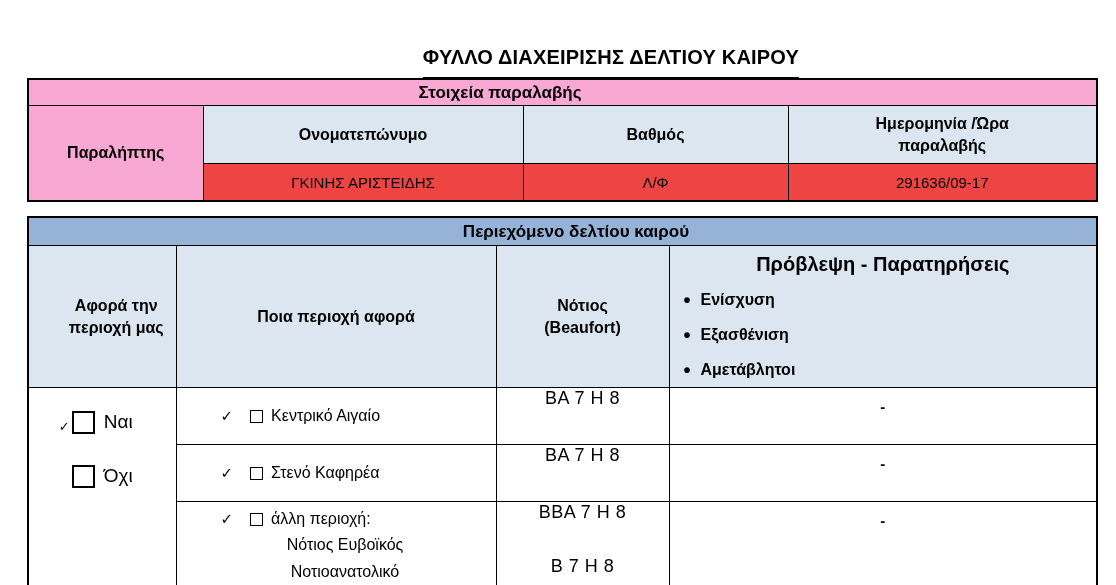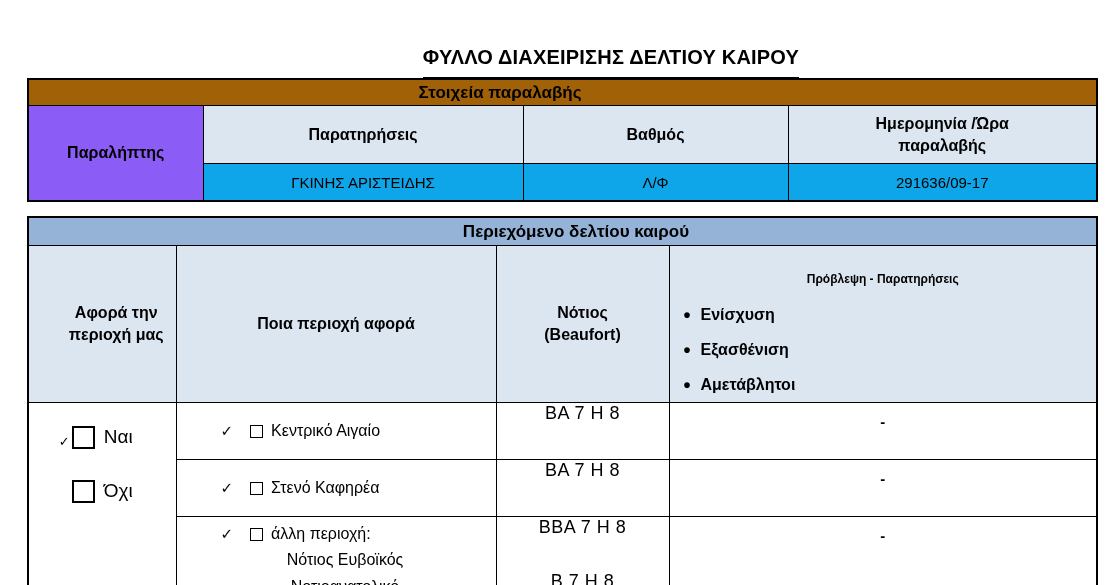--- a/index.html
+++ b/index.html
@@ -85,7 +85,7 @@
       </colgroup>
     <tbody>
         <tr>
-      <th class="bar bar-cell" colspan="4" style="background:#a16207">Στοιχεία παραλαβής</th>
+      <th class="bar bar-cell" colspan="4" style="background:#f9a8d4">Στοιχεία παραλαβής</th>
     </tr>
     <tr class="hdr-row">
       <th class="hdr" rowspan="2" style="background:#8b5cf6">Παραλήπτης</th>

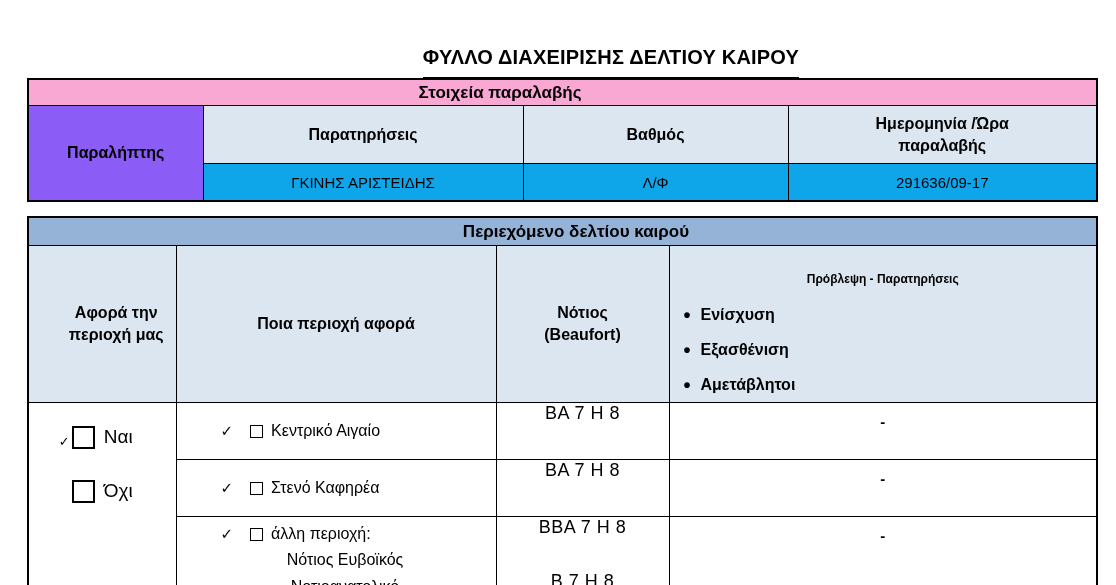--- a/index.html
+++ b/index.html
@@ -90,7 +90,7 @@
     <tr class="hdr-row">
       <th class="hdr" rowspan="2" style="background:#8b5cf6">Παραλήπτης</th>
       <th class="hdr" style="background:#dce6f1">
-        <span class="wrap">Παρατηρήσεις</span>
+        <span class="wrap">Ονοματεπώνυμο</span>
       </th>
       <th class="hdr" style="background:#dce6f1">
         <span class="wrap">Βαθμός</span>

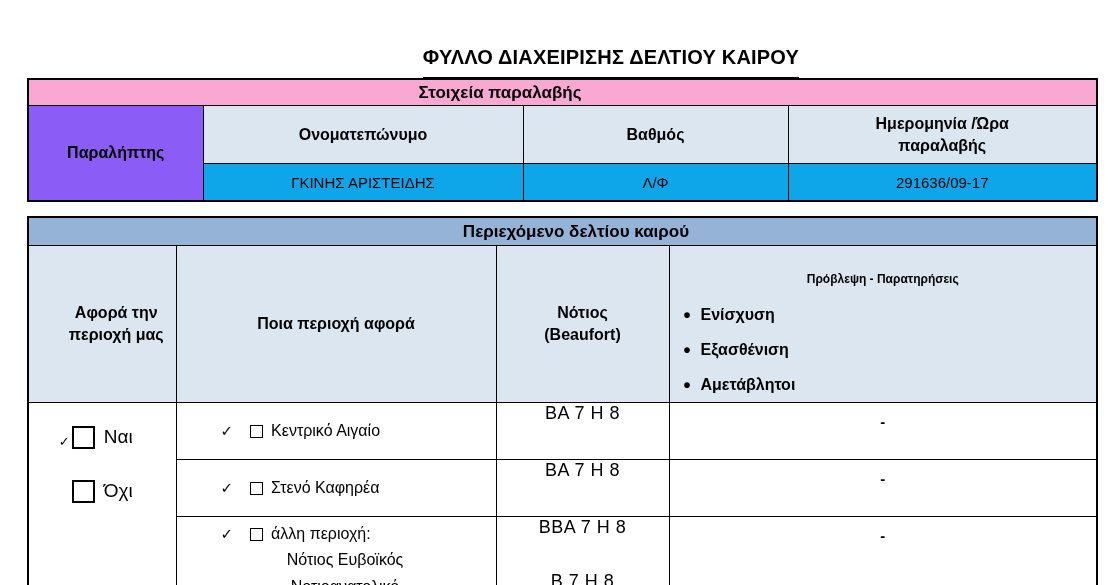--- a/index.html
+++ b/index.html
@@ -88,7 +88,7 @@
       <th class="bar bar-cell" colspan="4" style="background:#f9a8d4">Στοιχεία παραλαβής</th>
     </tr>
     <tr class="hdr-row">
-      <th class="hdr" rowspan="2" style="background:#8b5cf6">Παραλήπτης</th>
+      <th class="hdr" rowspan="2" style="background:#f9a8d4">Παραλήπτης</th>
       <th class="hdr" style="background:#dce6f1">
         <span class="wrap">Ονοματεπώνυμο</span>
       </th>

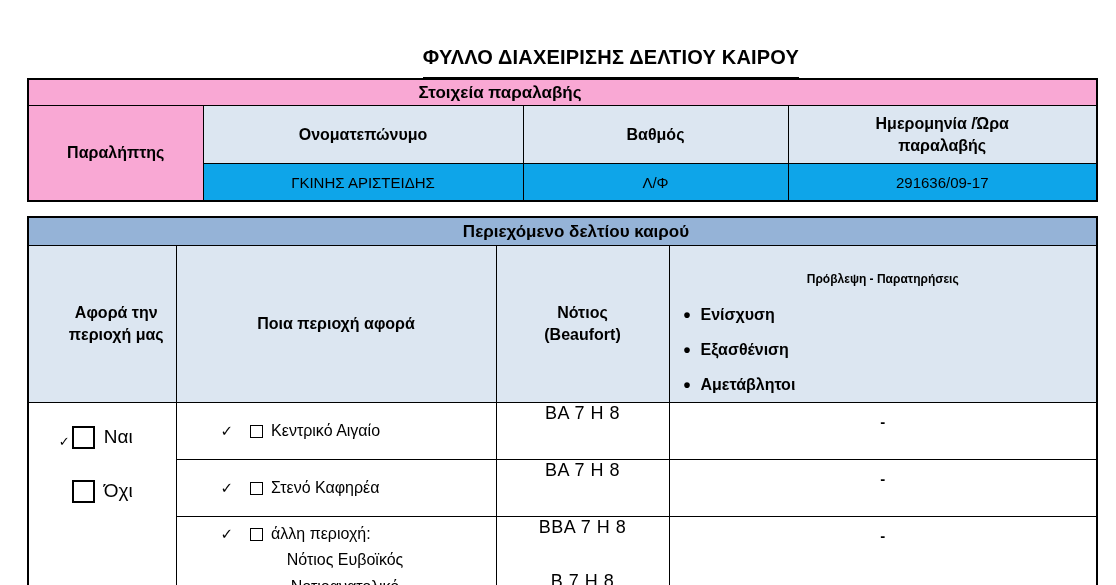--- a/index.html
+++ b/index.html
@@ -27,7 +27,7 @@
   }
   .hdr .wrap { display:inline-block; }
   .w105 { max-width:105px;margin-left:28px; } .w100 { max-width:100px; } .w175 { max-width:175px; }
-  .val  { font-size:15px; text-align:center; vertical-align:middle; background:#0ea5e9; }
+  .val  { font-size:15px; text-align:center; vertical-align:middle; background:#ef4444; }
   
   #t1 .bar-cell  { height:25px; padding-right:125px; }
   #t1 .hdr-row td, #t1 .hdr-row th { height:57px; }

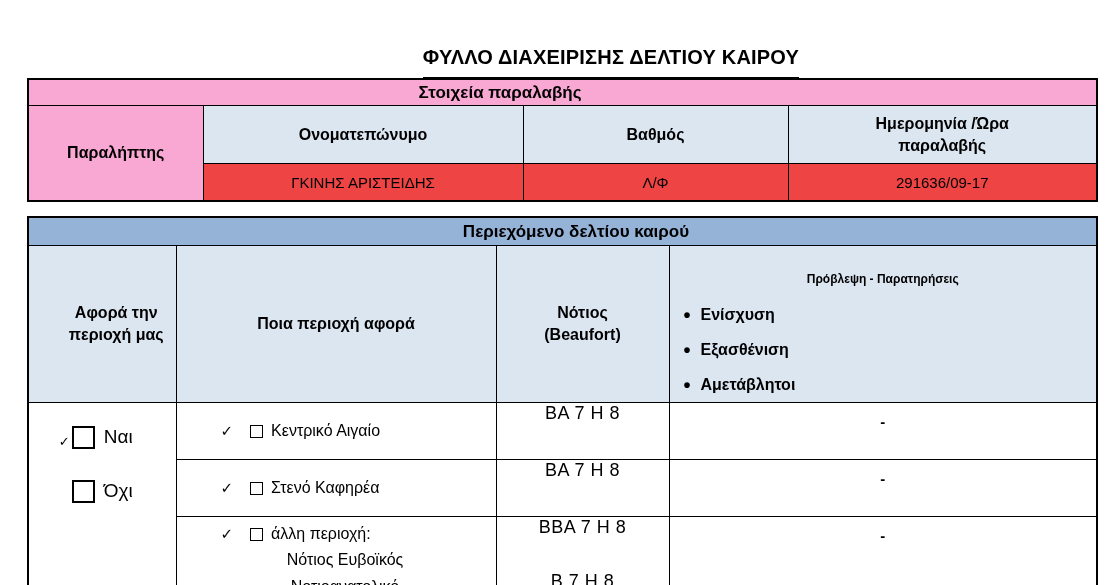--- a/index.html
+++ b/index.html
@@ -36,7 +36,7 @@
   #t2 .bar-cell { height:27px; padding-left:27px; }
   #t2 .hdr-row th { height:116px; }
   .fc-hdr { vertical-align:top; text-align:left; }
-  .fc-title { text-align:center; font-weight:bold; font-size:12px; margin-top:22px; }
+  .fc-title { text-align:center; font-weight:bold; font-size:20px; margin-top:7px; }
   .bullet-list { margin-top:7px; }
   .bullet-line { display:flex; align-items:center; padding-left:14px; height:35px;
                  font-weight:bold; font-size:16px; }

